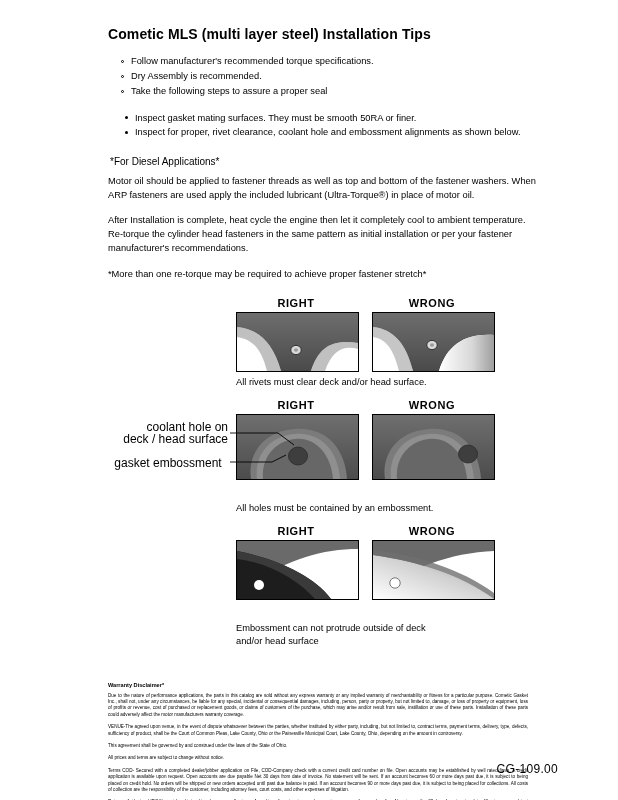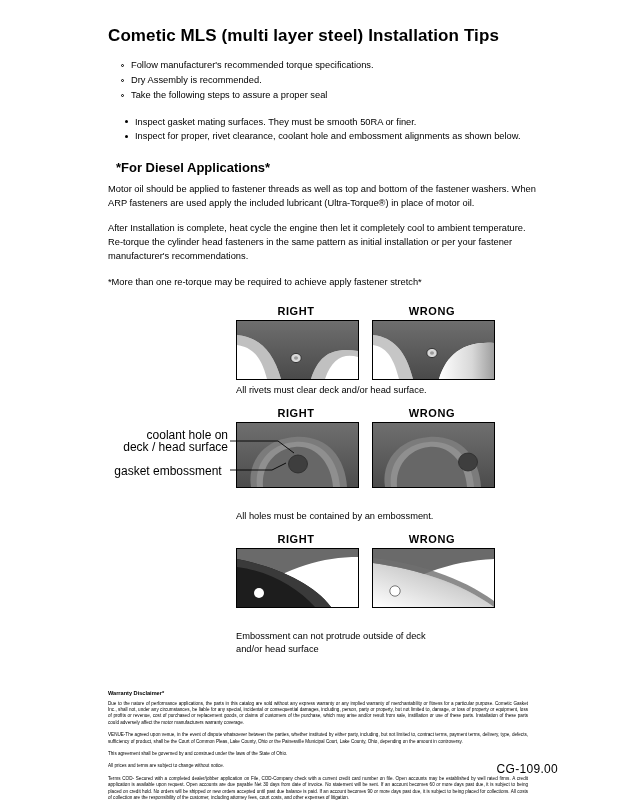--- a/index.html
+++ b/index.html
@@ -23,7 +23,7 @@
     padding: 26px 44px 0 108px;
   }
   h1.title {
-    font-size: 17px;
+    font-size: 14px;
     font-weight: bold;
     margin: 0 0 9px 0;
     letter-spacing: 0.1px;

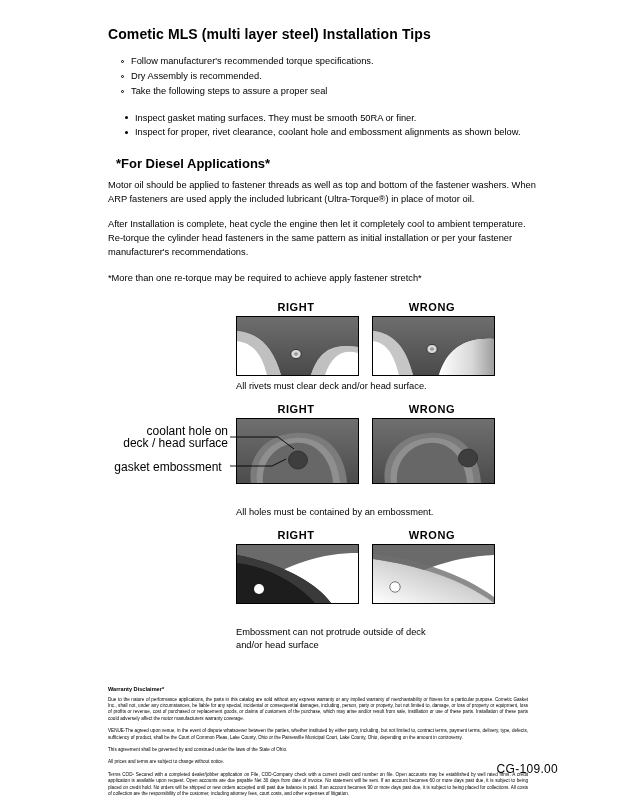--- a/index.html
+++ b/index.html
@@ -73,9 +73,9 @@
     border-radius: 50%;
   }
   h2.subtitle {
-    font-size: 13px;
-    font-weight: bold;
-    margin: 16px 0 7px 8px;
+    font-size: 10px;
+    font-weight: normal;
+    margin: 16px 0 7px 2px;
   }
   p.para {
     font-size: 9.3px;

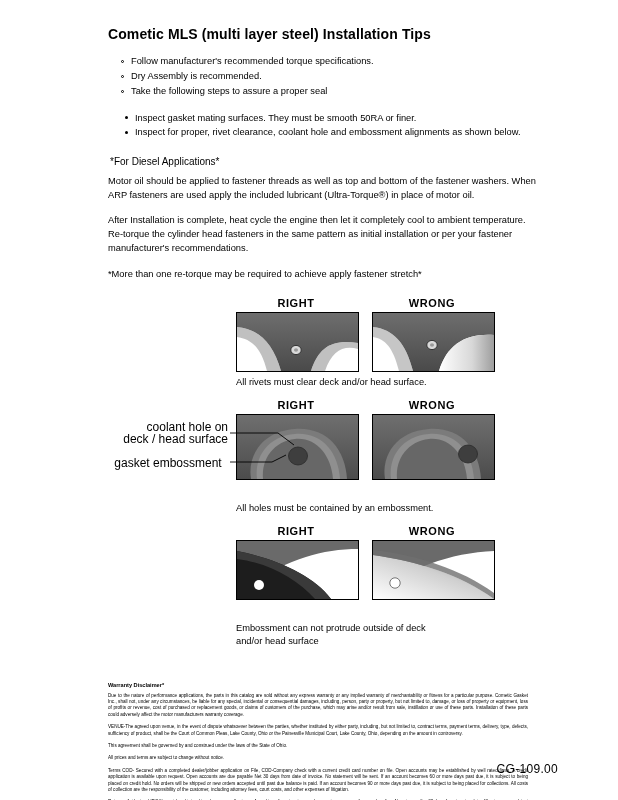--- a/index.html
+++ b/index.html
@@ -192,7 +192,7 @@
   <h2 class="subtitle">*For Diesel Applications*</h2>
   <p class="para">Motor oil should be applied to fastener threads as well as top and bottom of the fastener washers. When ARP fasteners are used apply the included lubricant (Ultra-Torque®) in place of motor oil.</p>
   <p class="para">After Installation is complete, heat cycle the engine then let it completely cool to ambient temperature.  Re-torque the cylinder head fasteners in the same pattern as initial installation or per your fastener manufacturer's recommendations.</p>
-  <p class="note">*More than one re-torque may be required to achieve apply fastener stretch*</p>
+  <p class="note">*More than one re-torque may be required to achieve proper fastener stretch*</p>
 
   <div class="figures">
 

